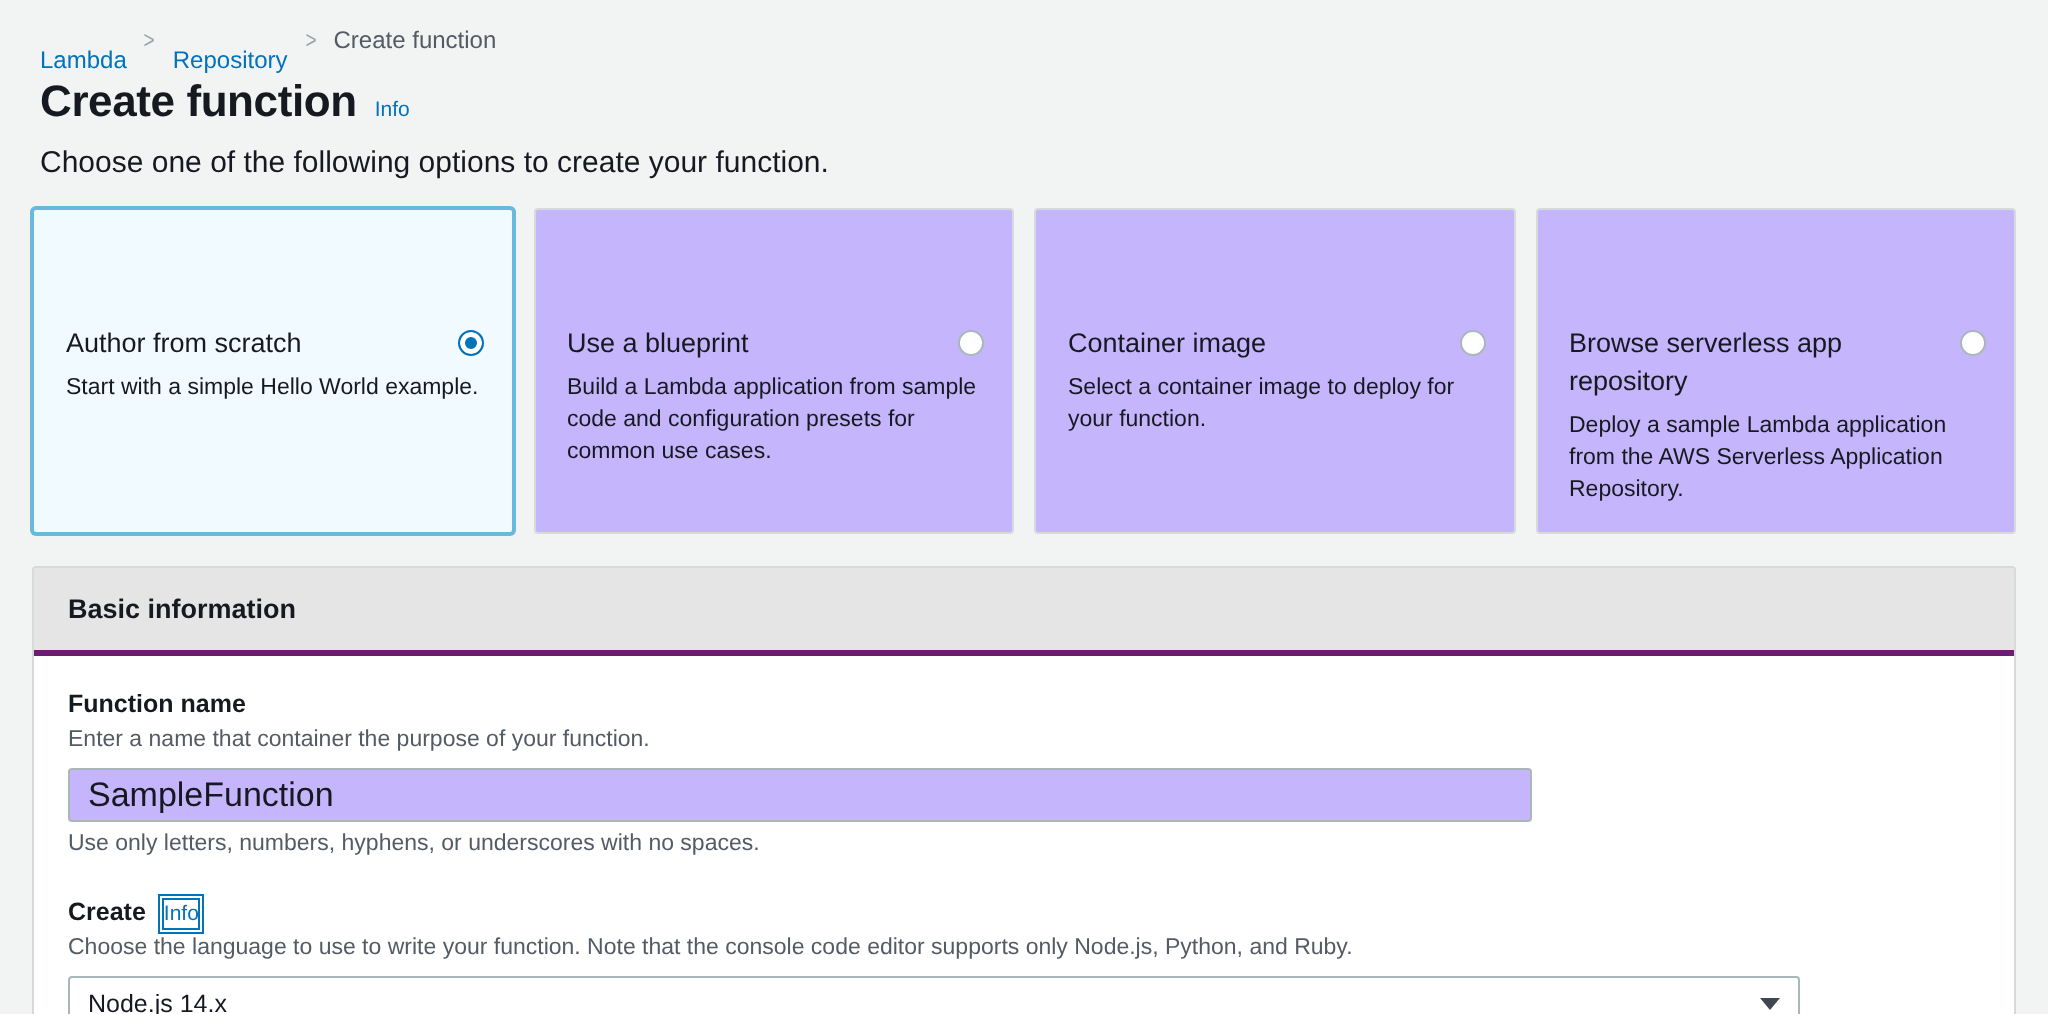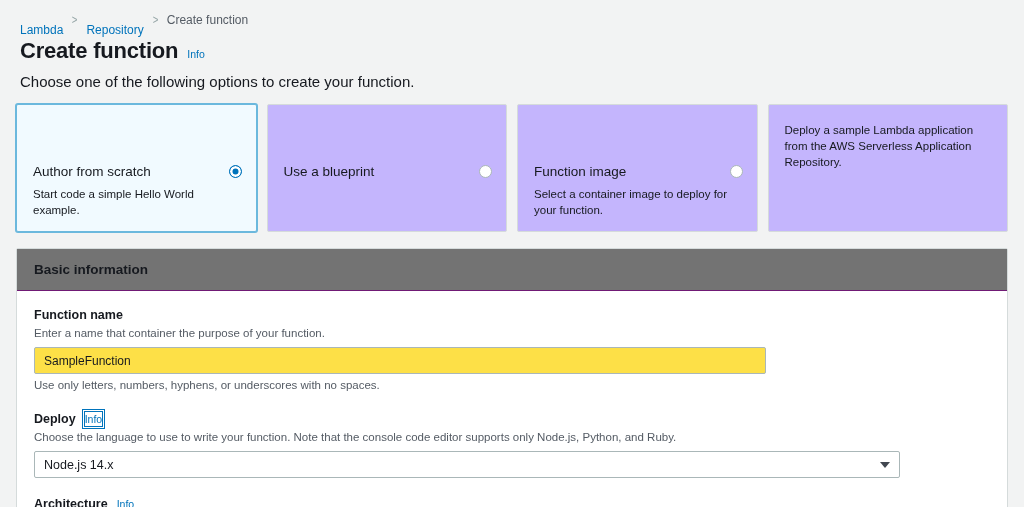--- a/index.html
+++ b/index.html
@@ -241,7 +241,7 @@
 
   <div class="card">
     <div class="card-head">
-      <span class="card-title">Function image</span>
+      <span class="card-title">Container image</span>
       <span class="radio-dot"></span>
     </div>
     <div class="card-desc">Select a container image to deploy for your function.</div>

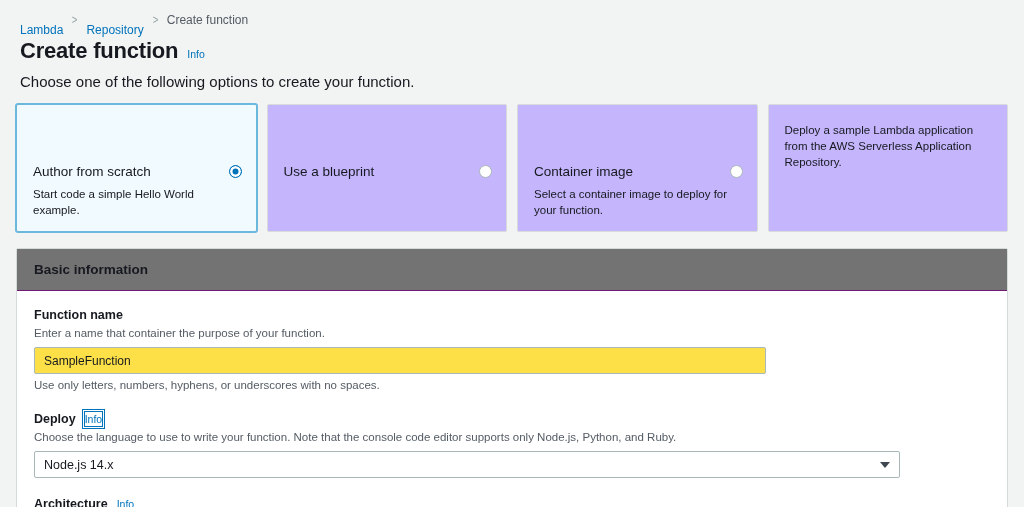--- a/index.html
+++ b/index.html
@@ -248,6 +248,10 @@
   </div>
 
   <div class="card">
+    <div class="card-head">
+      <span class="card-title">Browse serverless app repository</span>
+      <span class="radio-dot"></span>
+    </div>
     <div class="card-desc">Deploy a sample Lambda application from the AWS Serverless Application Repository.</div>
   </div>
 

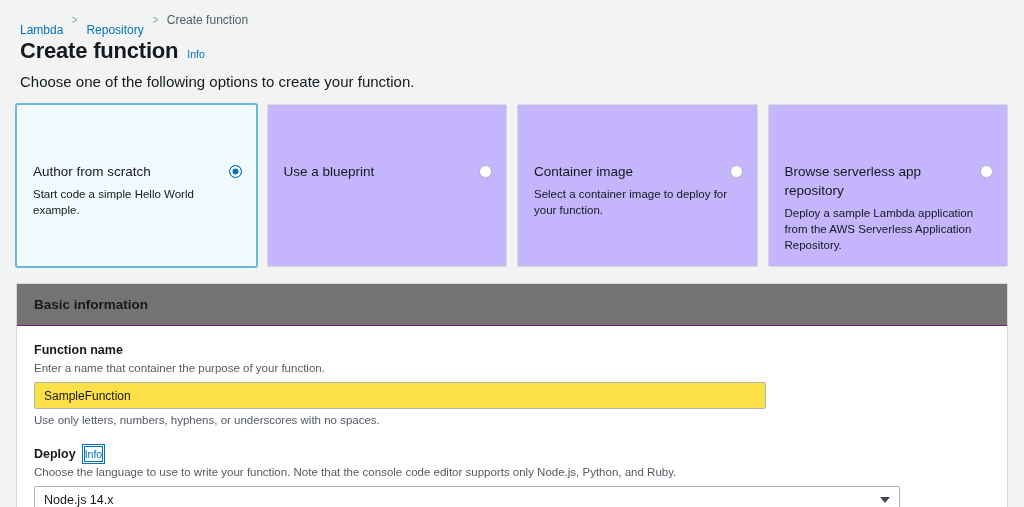--- a/index.html
+++ b/index.html
@@ -229,7 +229,7 @@
       <span class="card-title">Author from scratch</span>
       <span class="radio-dot on"></span>
     </div>
-    <div class="card-desc">Start code a simple Hello World example.</div>
+    <div class="card-desc">Start with a simple Hello World example.</div>
   </div>
 
   <div class="card">

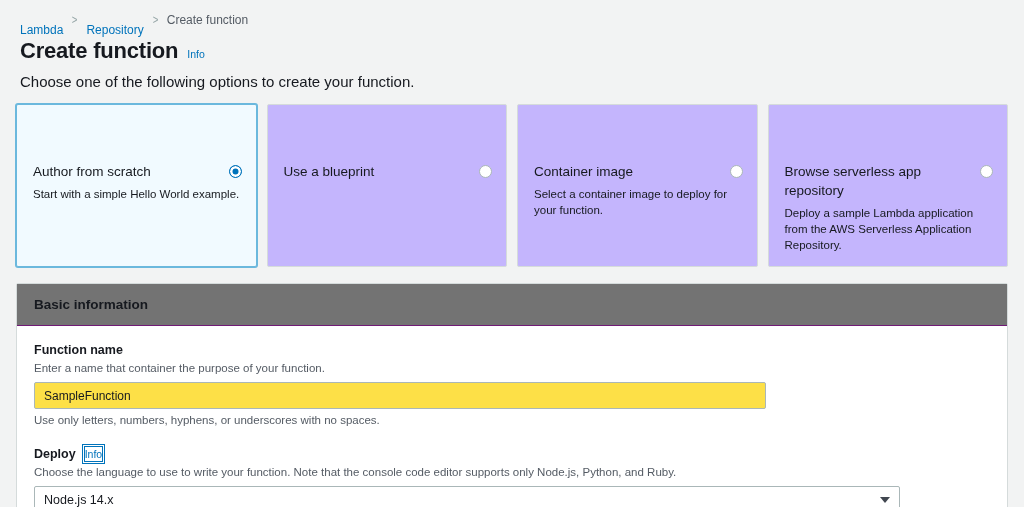--- a/index.html
+++ b/index.html
@@ -237,6 +237,7 @@
       <span class="card-title">Use a blueprint</span>
       <span class="radio-dot"></span>
     </div>
+    <div class="card-desc">Build a Lambda application from sample code and configuration presets for common use cases.</div>
   </div>
 
   <div class="card">

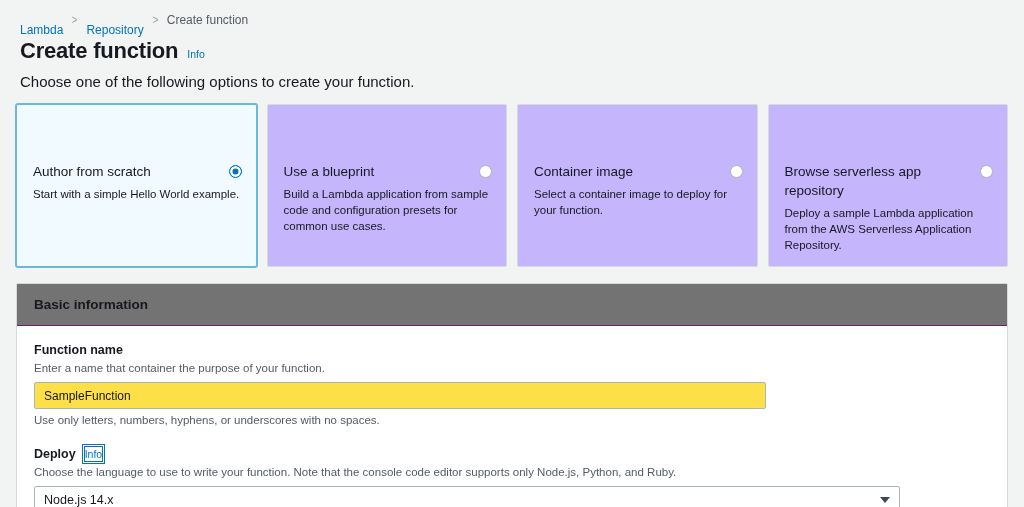--- a/index.html
+++ b/index.html
@@ -127,8 +127,8 @@
     border-radius: 2px;
   }
   .panel-head {
-    background: #737373;
-    border-bottom: 1px solid #701a75;
+    background: #e5e5e5;
+    border-bottom: 3px solid #701a75;
     padding: 11px 16px 11px 17px;
   }
   .panel-head-title {

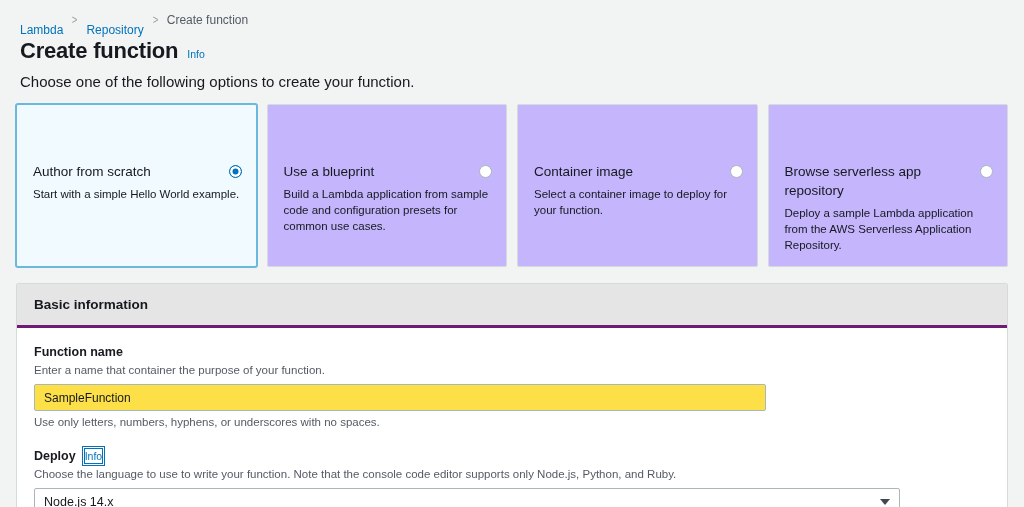--- a/index.html
+++ b/index.html
@@ -167,9 +167,9 @@
     margin-top: 6px;
     padding: 0 9px;
     font-family: "Liberation Sans", sans-serif;
-    font-size: 12px;
-    color: #16191f;
-    background: #fde047;
+    font-size: 17px;
+    color: #16191f;
+    background: #c4b5fd;
     border: 1px solid #aab7b8;
     border-radius: 2px;
     outline: none;

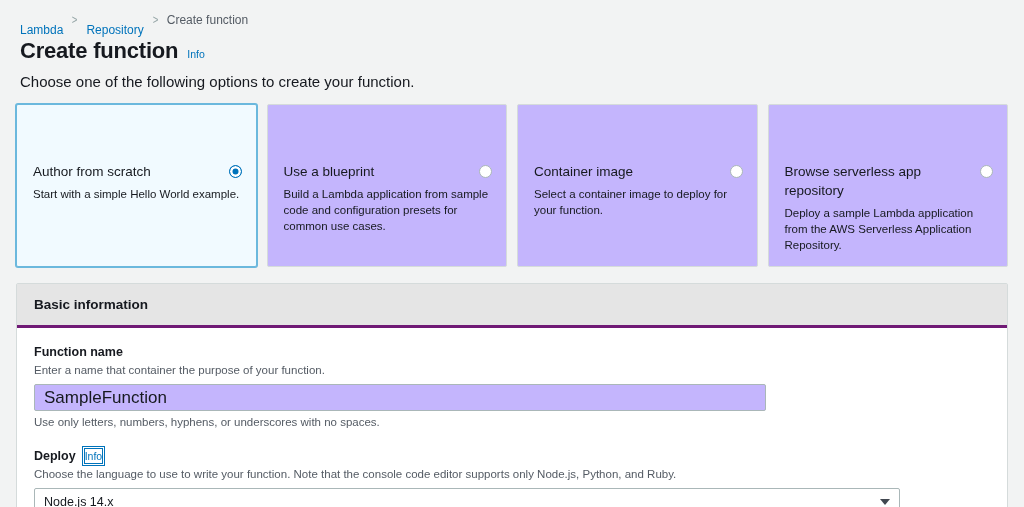--- a/index.html
+++ b/index.html
@@ -279,7 +279,7 @@
 
     <div class="field">
       <div class="field-label-row">
-        <span class="field-label">Deploy</span>
+        <span class="field-label">Create</span>
         <span class="info-link focused">Info</span>
       </div>
       <div class="field-hint">Choose the language to use to write your function. Note that the console code editor supports only Node.js, Python, and Ruby.</div>

